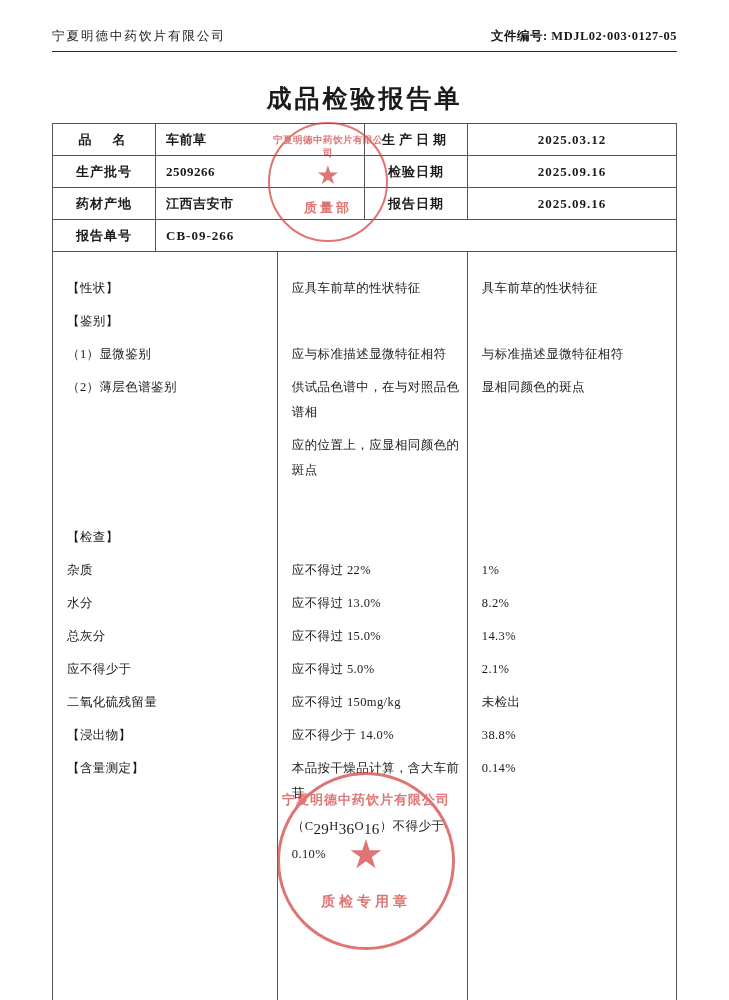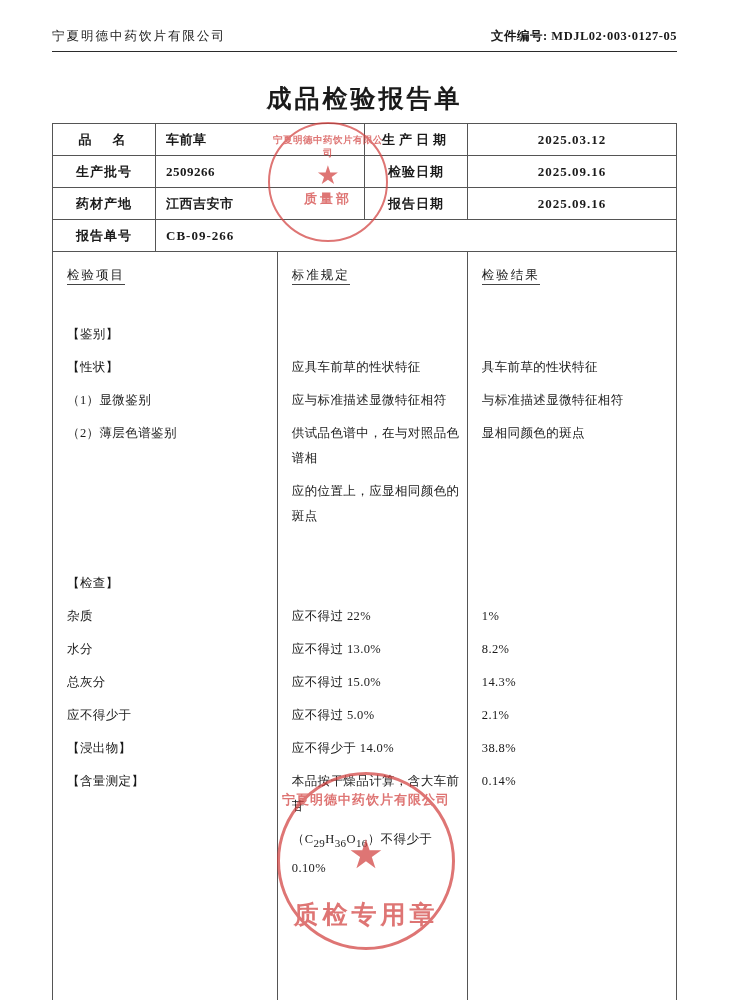--- a/index.html
+++ b/index.html
@@ -143,7 +143,7 @@
   .stamp-small .arc {
     top: 10px; font-size: 9.5px; letter-spacing: 0.5px;
   }
-  .stamp-small .sub { bottom: 32px; font-size: 13px; letter-spacing: 3px; }
+  .stamp-small .sub { bottom: 23px; font-size: 13px; letter-spacing: 3px; }
   .stamp-big {
     width: 172px; height: 172px;
     left: 277px; top: 772px;

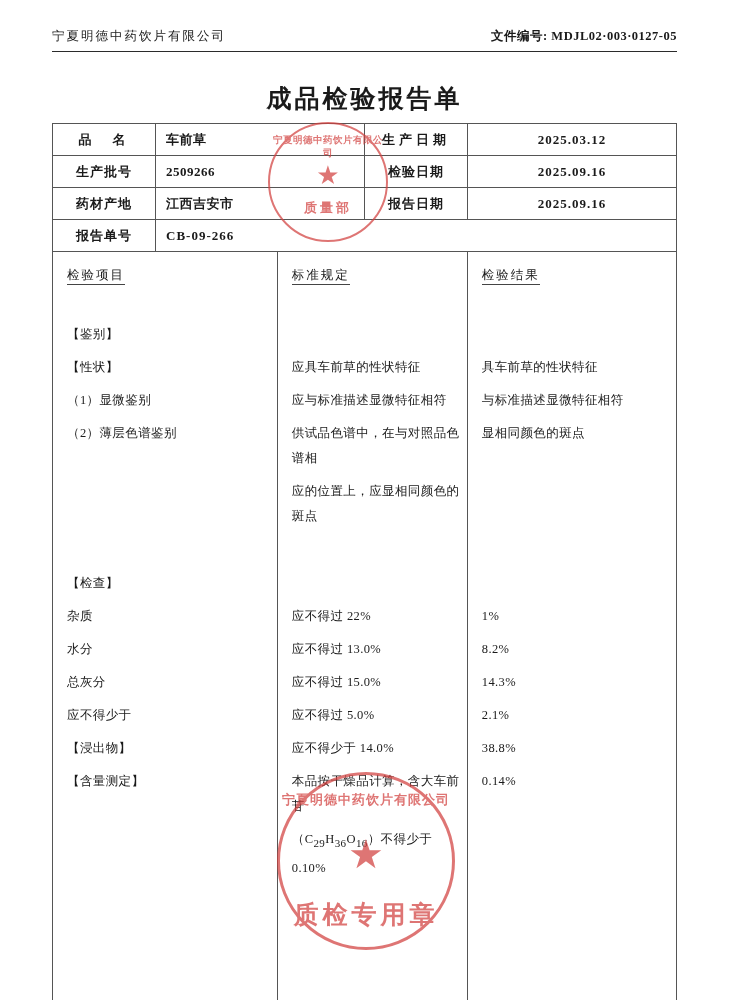--- a/index.html
+++ b/index.html
@@ -203,11 +203,6 @@
           <col class="c3">
         </colgroup>
       <tbody>
-          <tr>
-        <th><span class="u">检验项目</span></th>
-        <th class="vline"><span class="u">标准规定</span></th>
-        <th class="vline"><span class="u">检验结果</span></th>
-      </tr>
 
       <tr class="spacer-row">
             <td></td>

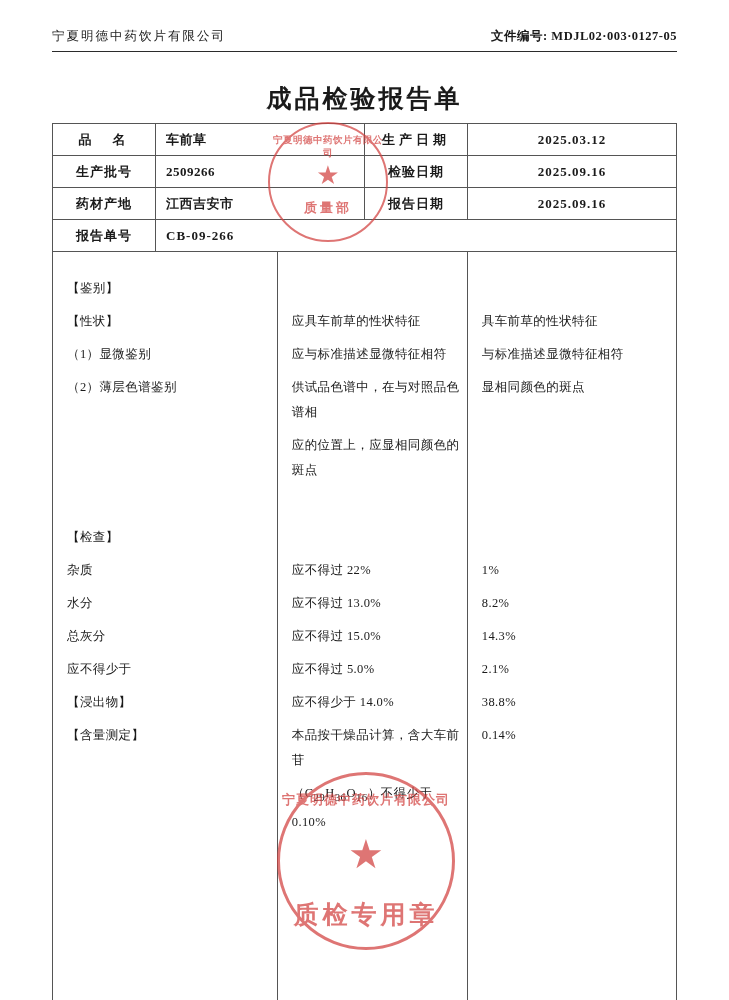--- a/index.html
+++ b/index.html
@@ -211,14 +211,14 @@
           </tr>
 
       <tr>
-        <td>【鉴别】</td>
-        <td class="vline"></td>
-        <td class="vline"></td>
-      </tr>
-      <tr>
         <td>【性状】</td>
         <td class="vline">应具车前草的性状特征</td>
         <td class="vline">具车前草的性状特征</td>
+      </tr>
+      <tr>
+        <td>【鉴别】</td>
+        <td class="vline"></td>
+        <td class="vline"></td>
       </tr>
       <tr>
         <td class="item-ind">（1）显微鉴别</td>

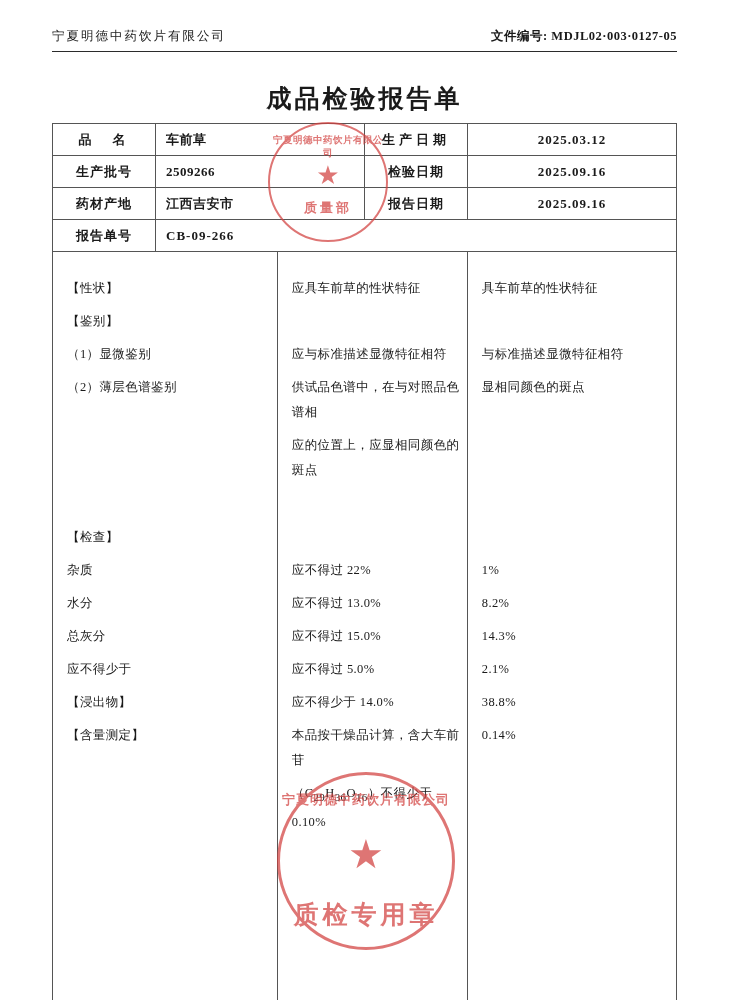--- a/index.html
+++ b/index.html
@@ -268,6 +268,11 @@
         <td class="vline">2.1%</td>
       </tr>
       <tr>
+        <td>二氧化硫残留量</td>
+        <td class="vline">应不得过 150mg/kg</td>
+        <td class="vline">未检出</td>
+      </tr>
+      <tr>
         <td>【浸出物】</td>
         <td class="vline">应不得少于 14.0%</td>
         <td class="vline">38.8%</td>

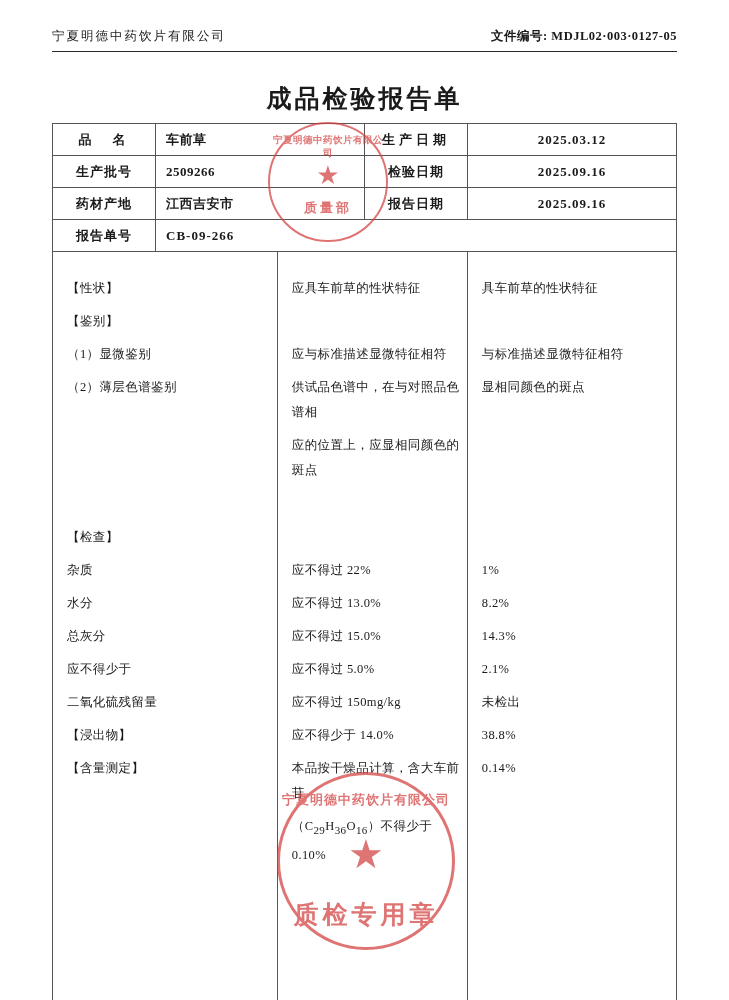--- a/index.html
+++ b/index.html
@@ -109,7 +109,7 @@
   .spacer-row td { height: 12px; padding: 0; }
   .gap-row td { height: 26px; padding: 0; }
   .item-ind { padding-left: 14px; }
-  sub { font-size: 11px; }
+  sub { font-size: 15px; }
   
   .stamp {
     position: absolute;

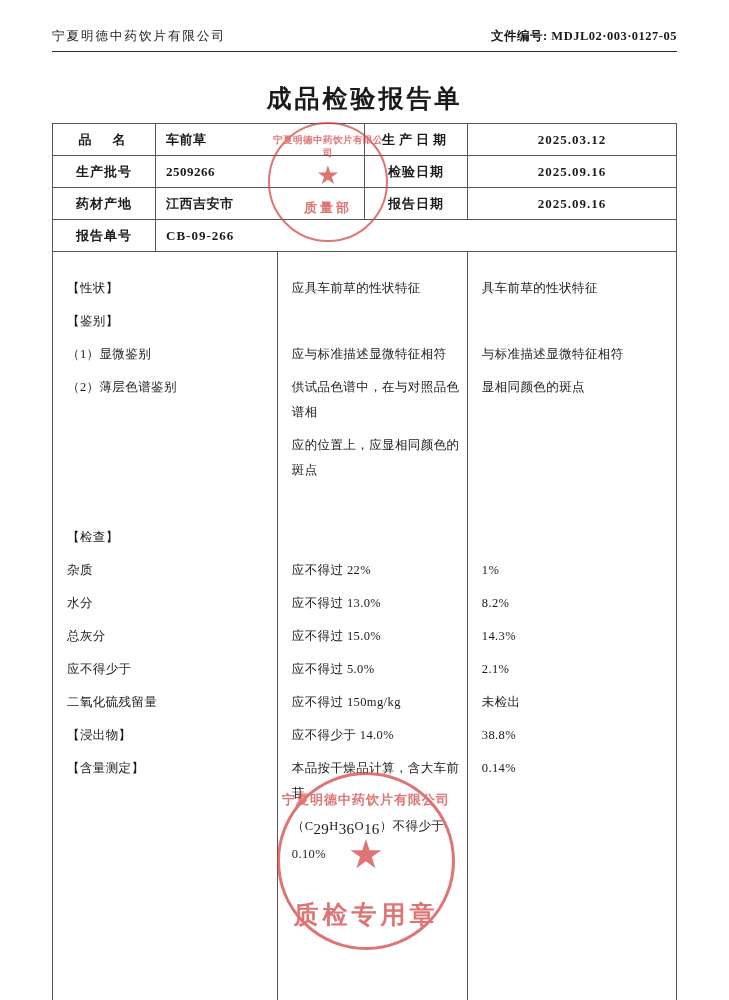--- a/index.html
+++ b/index.html
@@ -150,7 +150,7 @@
   }
   .stamp-big .star { font-size: 40px; margin-top: -6px; }
   .stamp-big .arc { top: 16px; font-size: 13px; letter-spacing: 1px; }
-  .stamp-big .sub { bottom: 16px; font-size: 25px; letter-spacing: 4px; }
+  .stamp-big .sub { bottom: 36px; font-size: 14px; letter-spacing: 4px; }
 </style>
 </head>
 <body>

